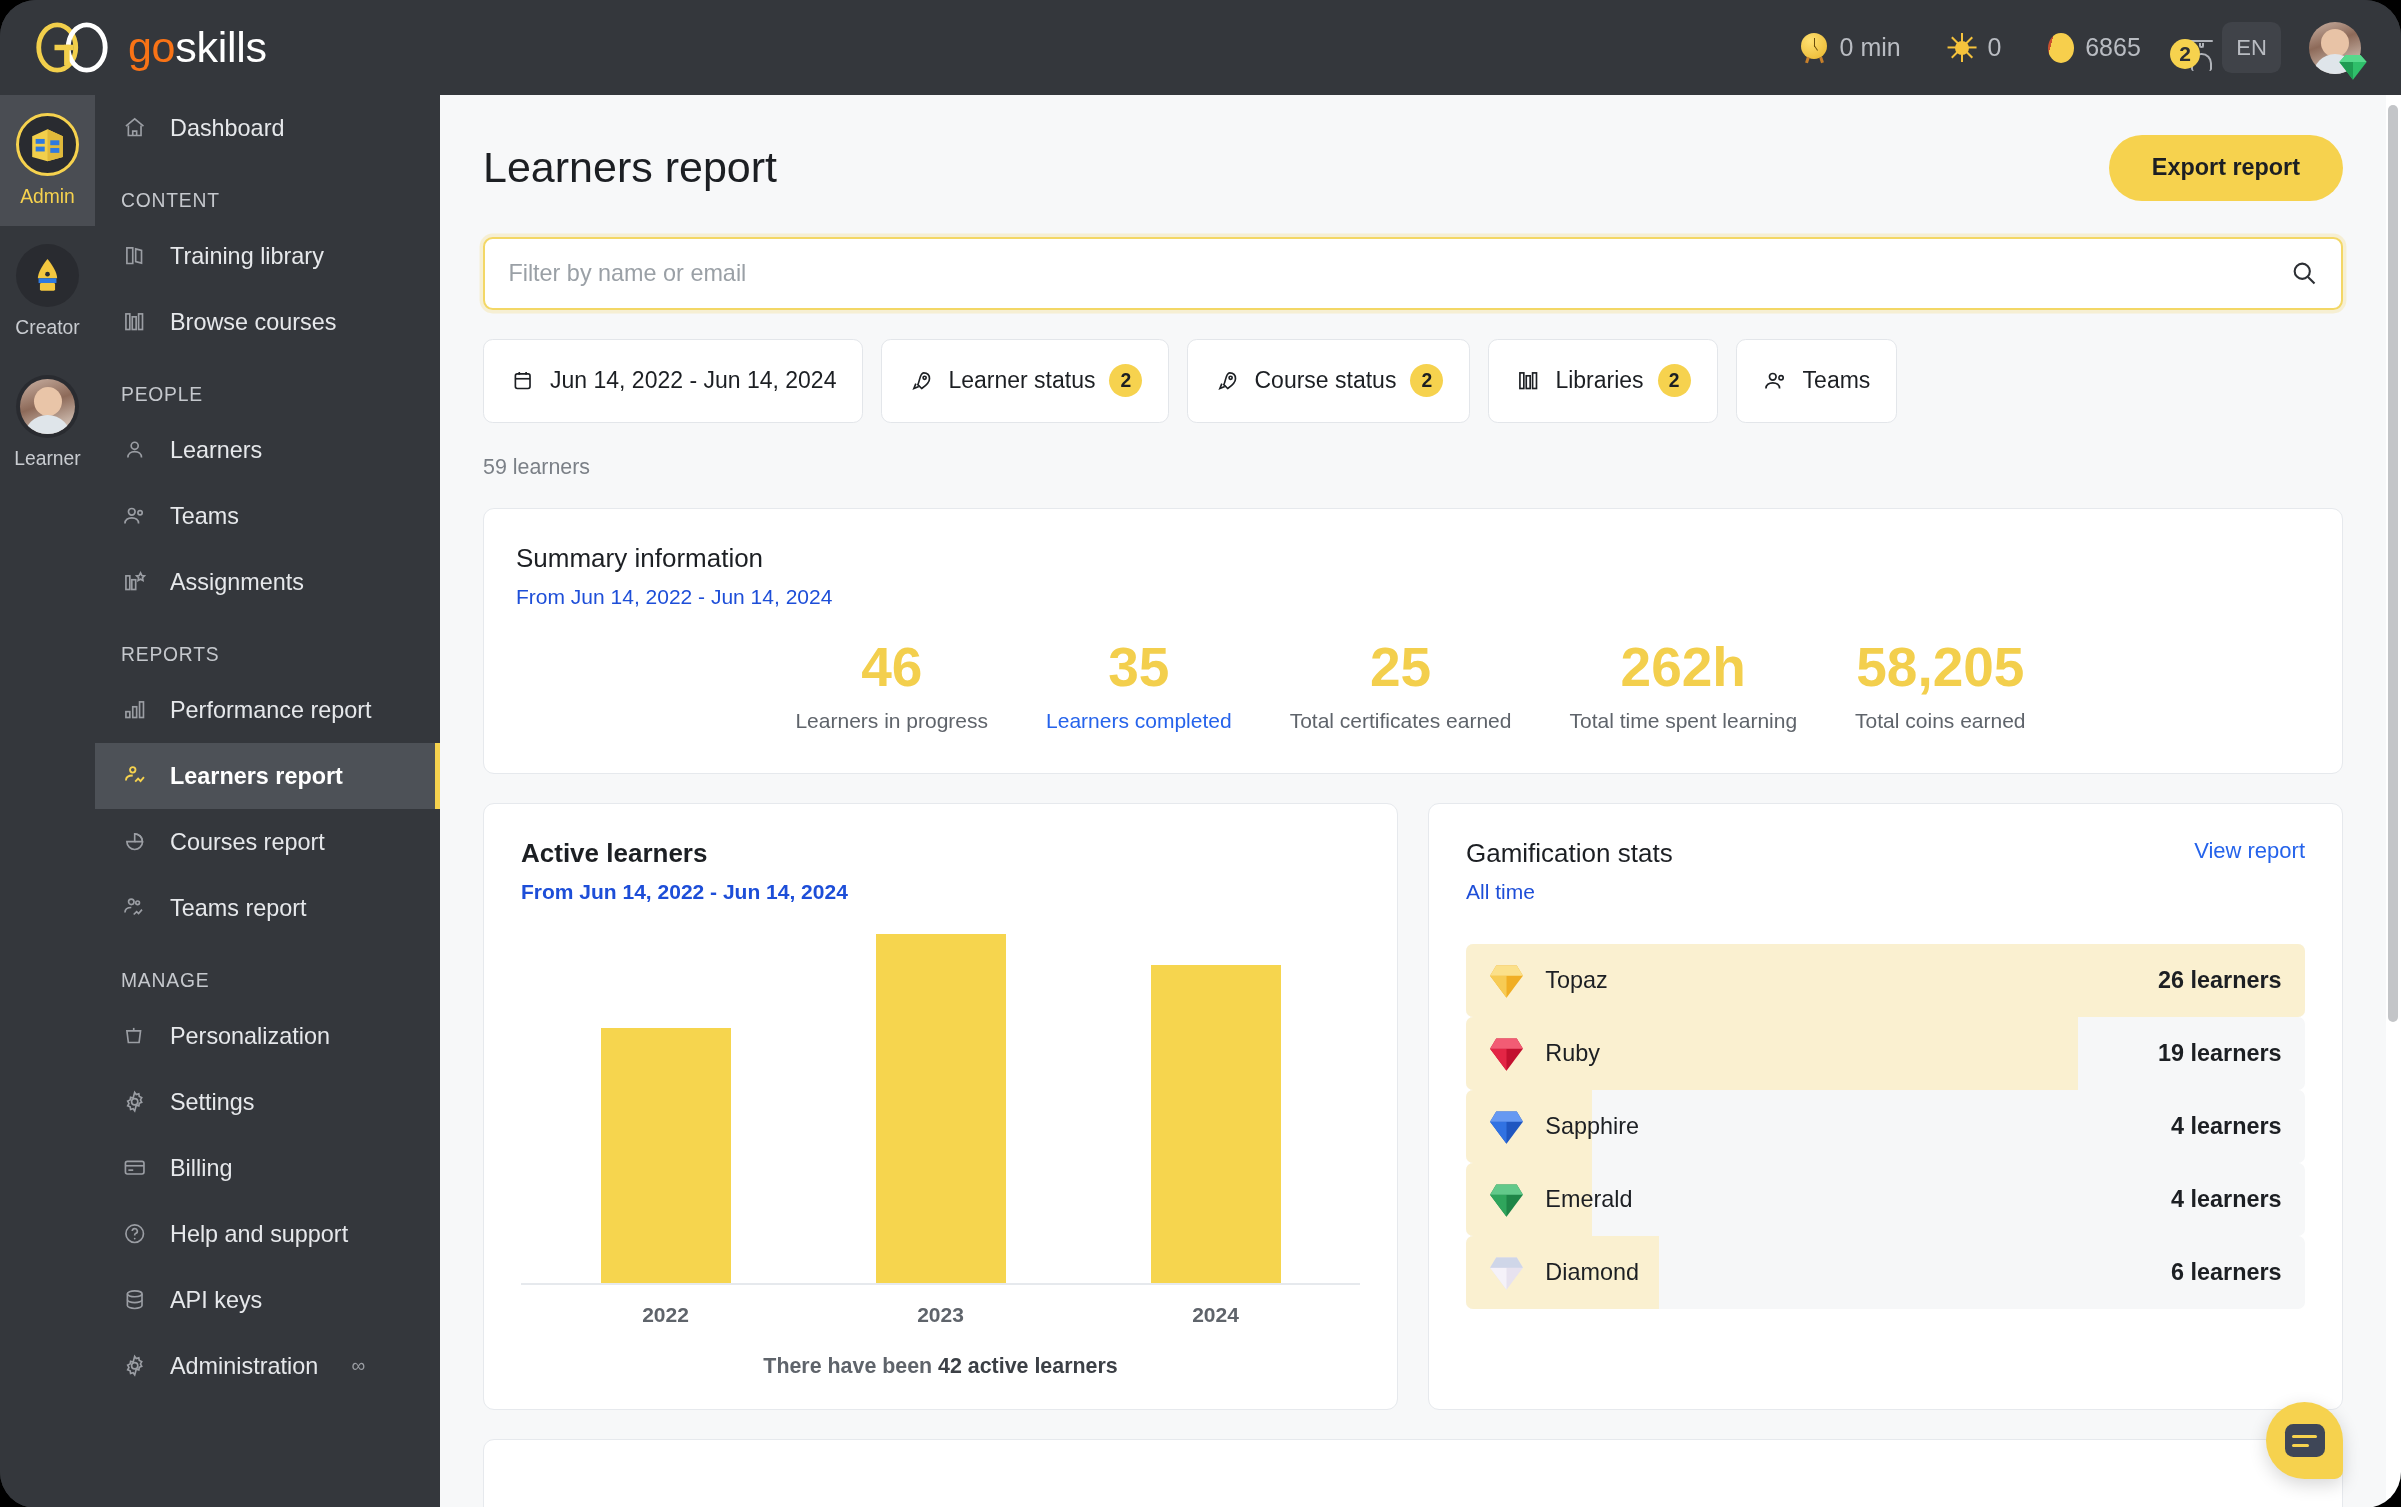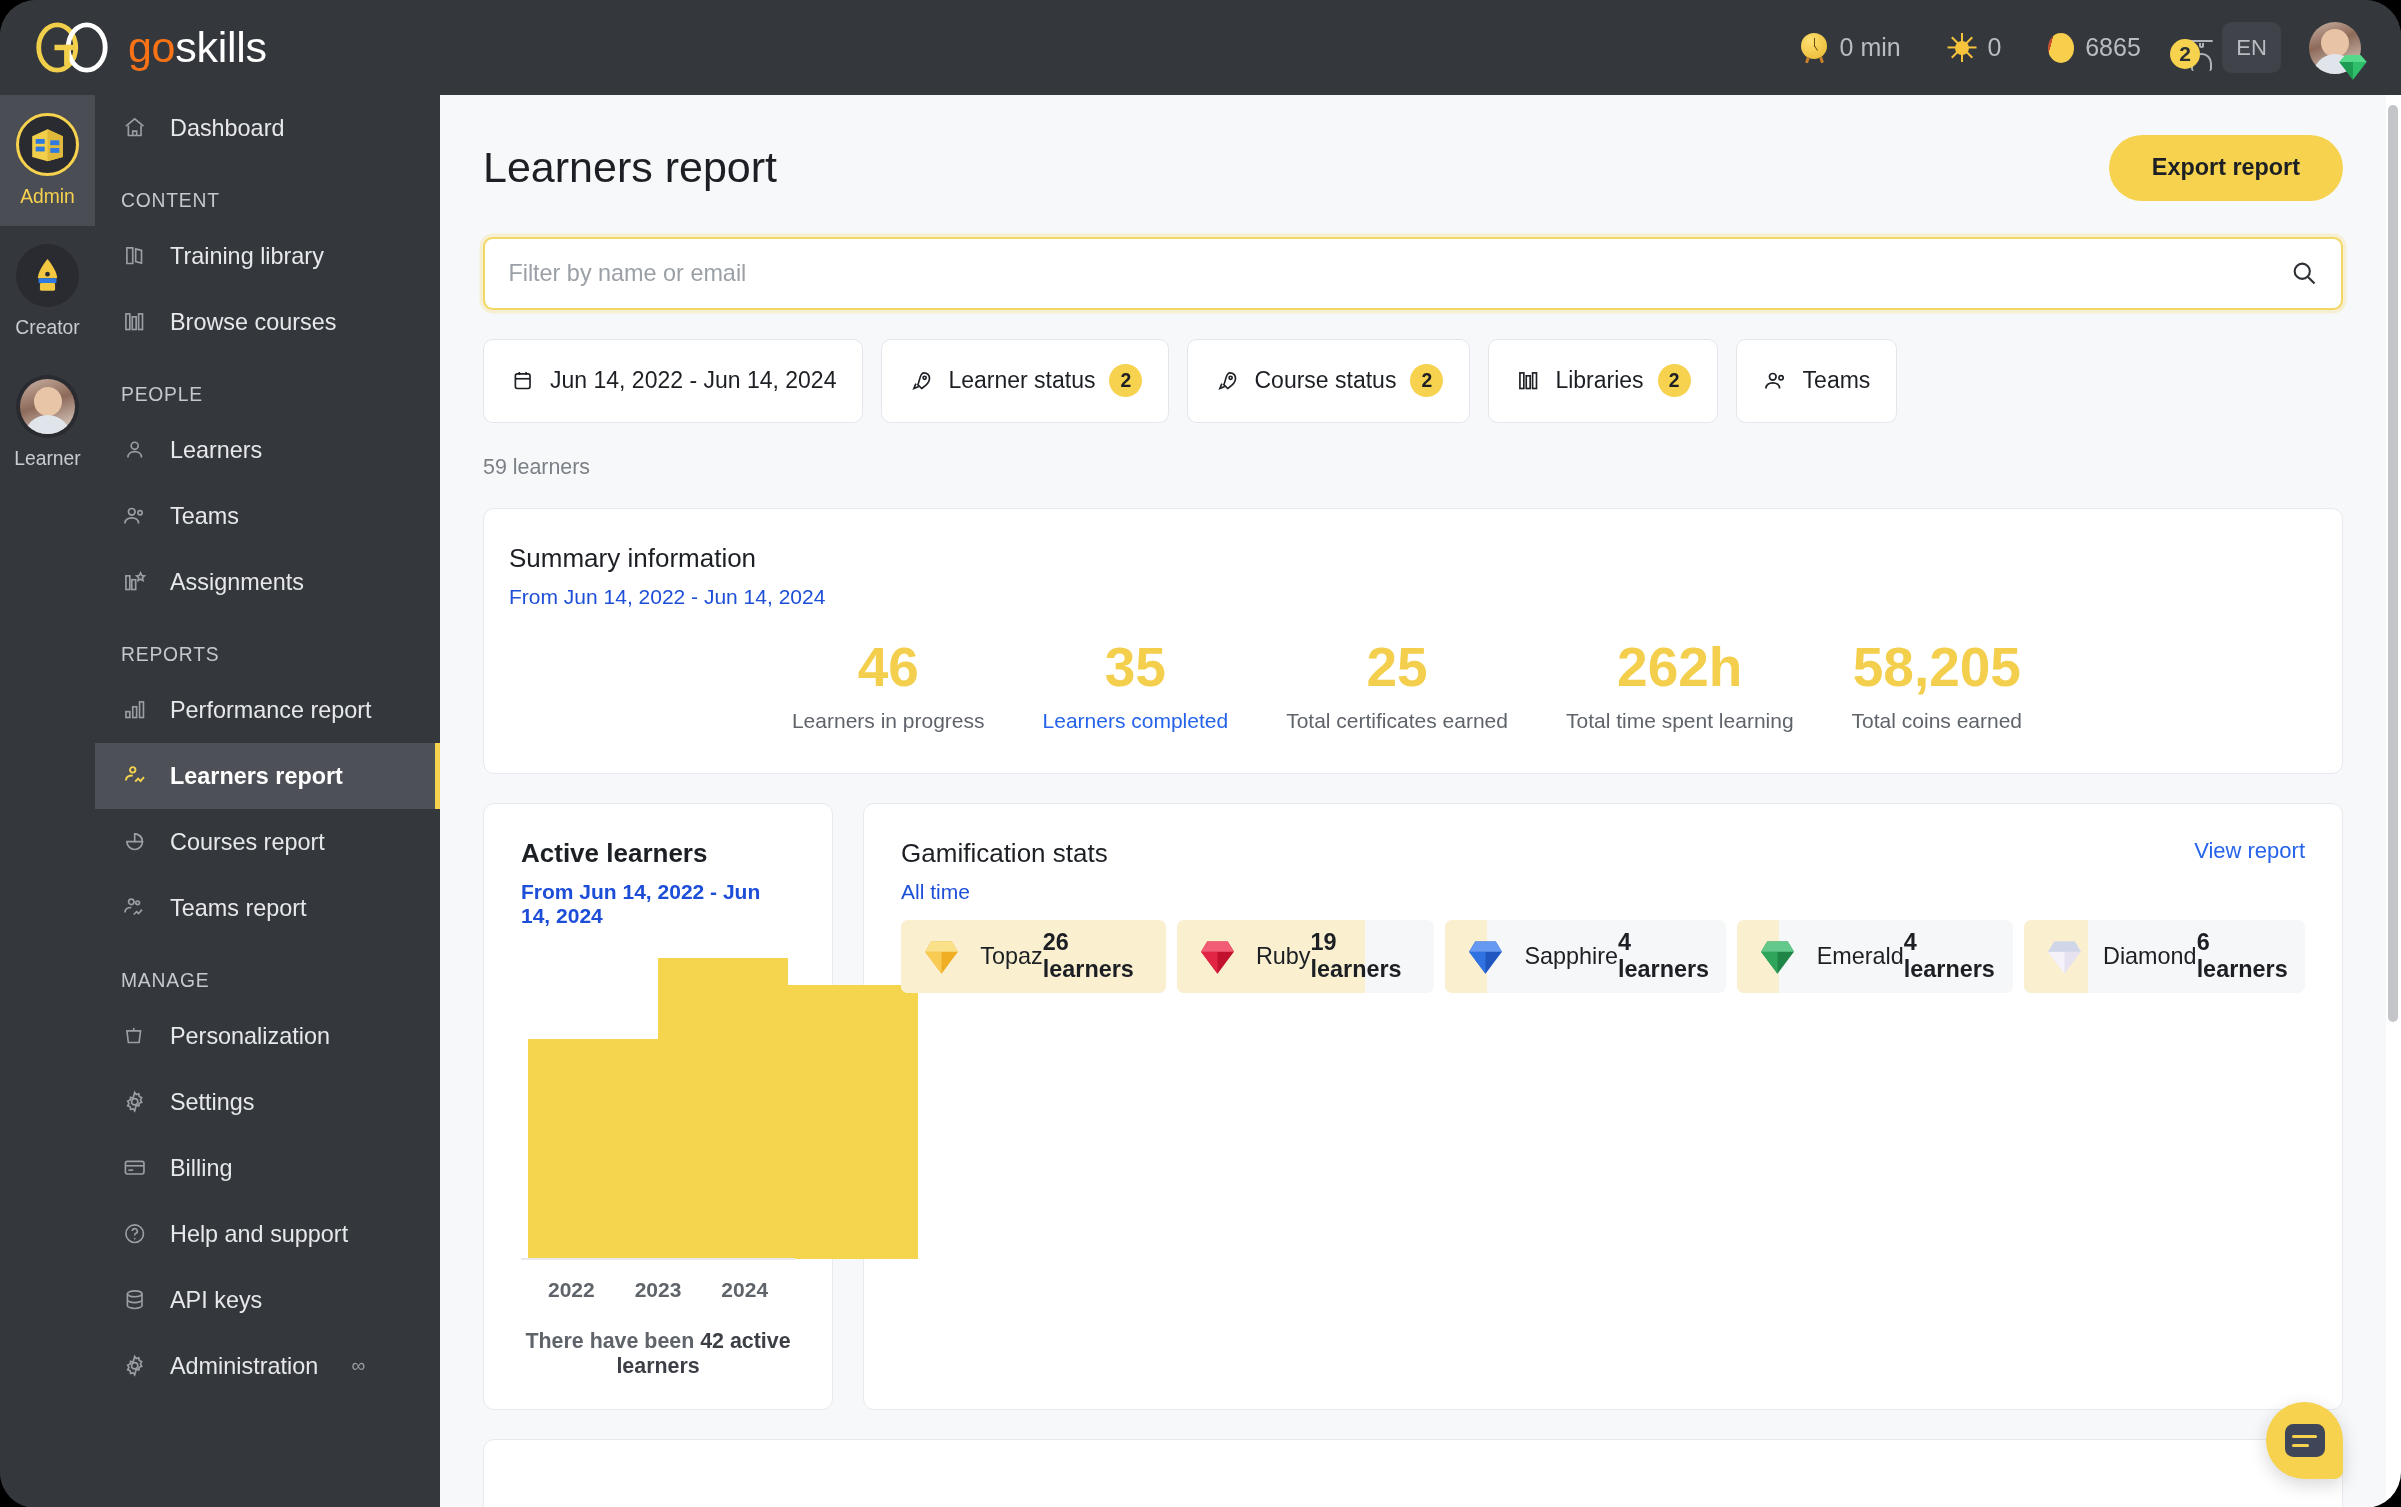--- a/index.html
+++ b/index.html
@@ -131,7 +131,7 @@
 
   .card { background:#fff; border:1.4px solid #e6e9ed; border-radius: 11px; margin-top: 28px; }
 
-  .summary { padding: 34px 37px 40px 25px; }
+  .summary { padding: 34px 37px 40px 32px; }
   .card-title { font-size: 26px; color:#1c1f23; }
   .card-sub { margin-top: 11px; font-size: 21px; color:#1d4ed8; }
   .stats-row { margin-top: 30px; display:flex; justify-content:center; gap: 0; }

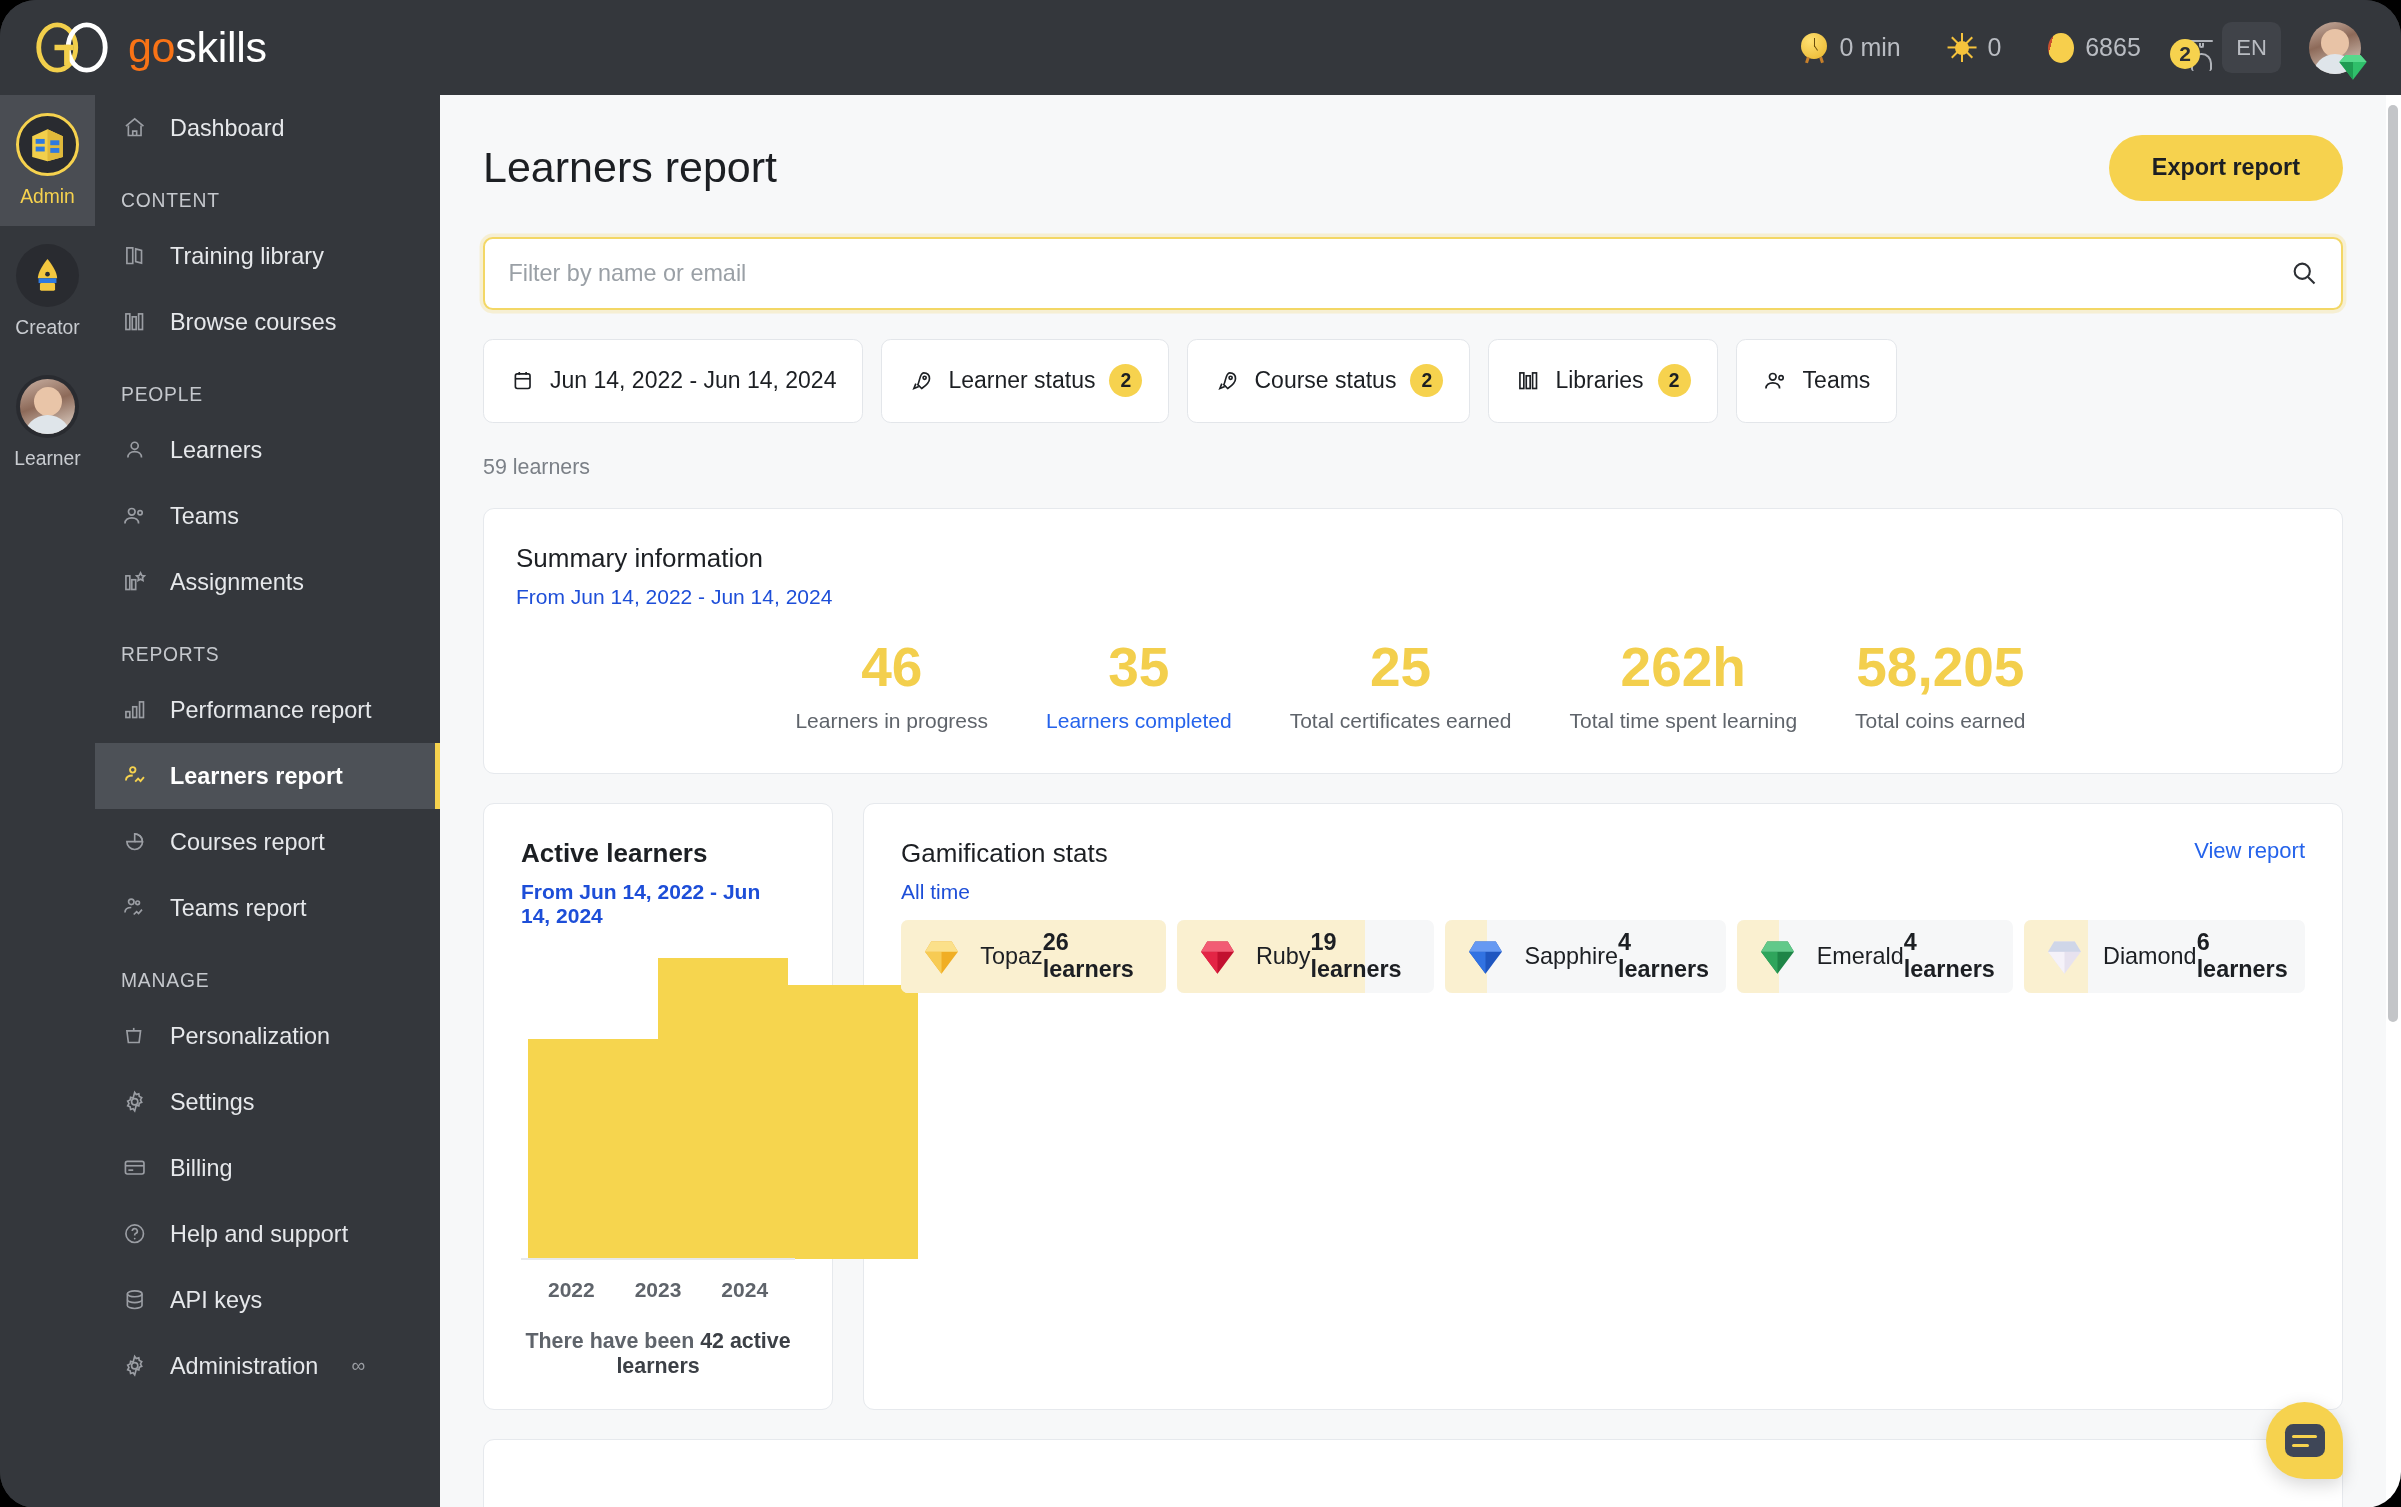--- a/index.html
+++ b/index.html
@@ -157,7 +157,7 @@
   .gam-card { padding: 34px 37px 30px 37px; height: 607px; }
   .gam-head { display:flex; align-items:flex-start; justify-content:space-between; }
   .view-report { color:#2563eb; font-size: 22px; cursor:pointer; }
-  .gam-rows { margin-top: 16px; display:flex; flex-direction:row; gap: 11px; }
+  .gam-rows { margin-top: 40px; display:flex; flex-direction:column; }
   .gam-row { position:relative; height: 73px; border-radius: 7px; background:#f6f7f8; overflow:hidden;
       display:flex; align-items:center; }
   .gam-fill { position:absolute; left:0; top:0; bottom:0; background:#faf0d0; }

